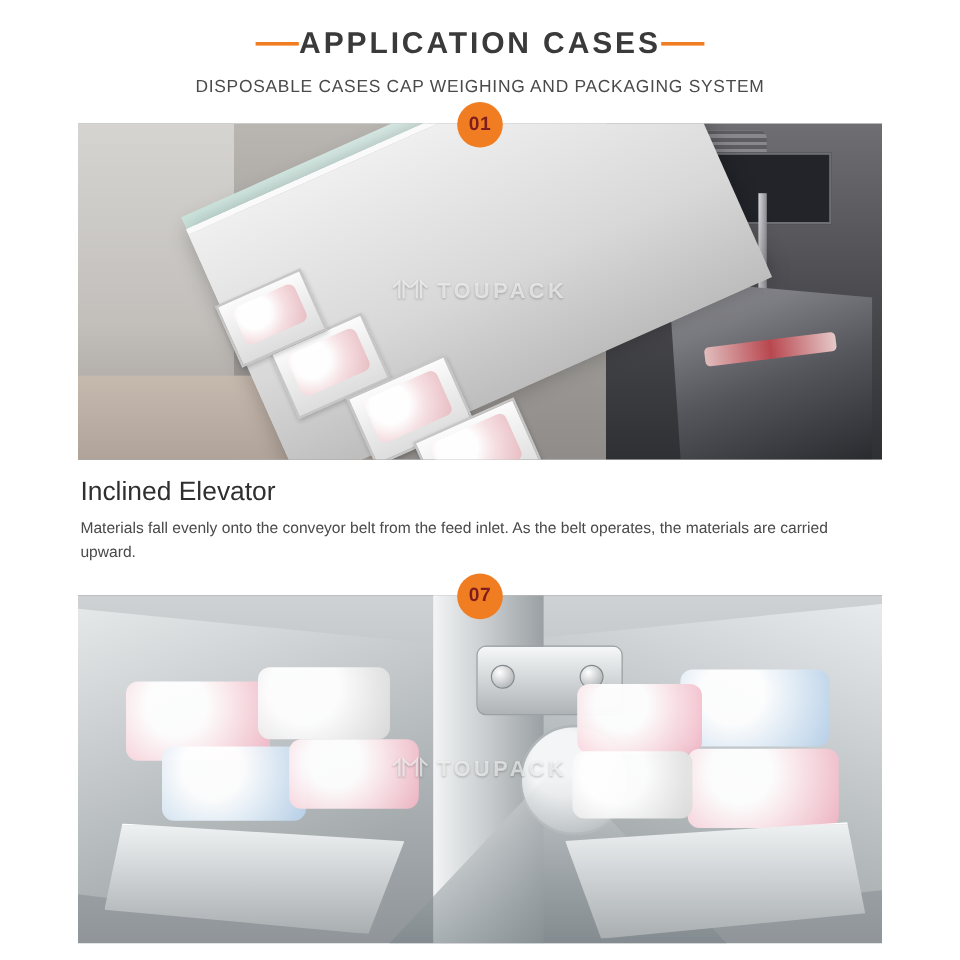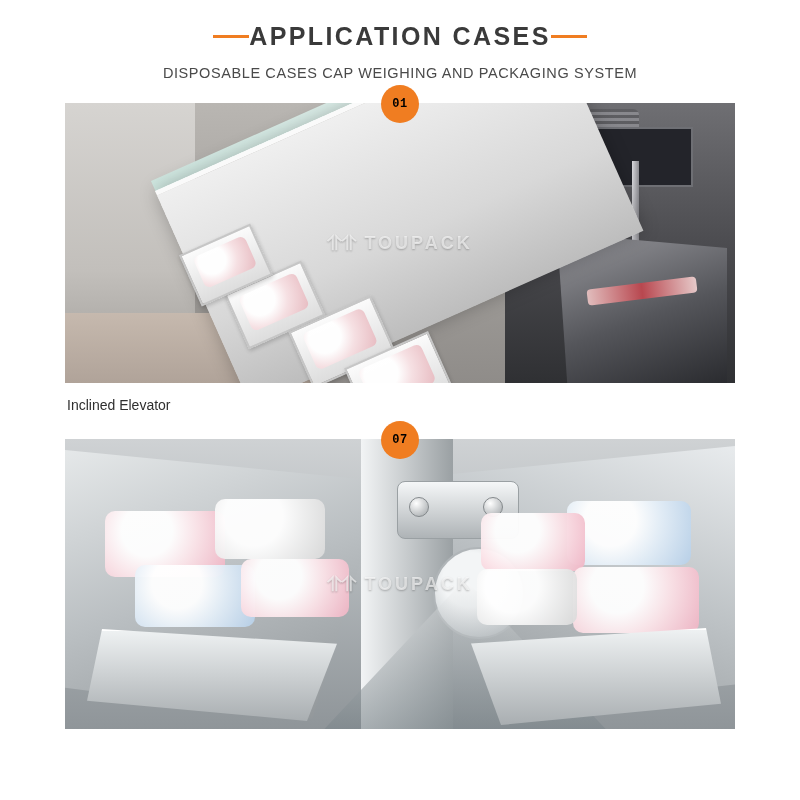--- a/index.html
+++ b/index.html
@@ -68,15 +68,14 @@
     height: 38px;
     border-radius: 50%;
     background: #f07d21;
-    color: #000000;
-    font-size: 12px;
+    color: #7f1d1d;
+    font-size: 16px;
     font-weight: bold;
     display: flex;
     align-items: center;
     justify-content: center;
     z-index: 5;
     letter-spacing: 0.5px;
-    font-family: Liberation Mono, monospace;
   }
 
   .photo {

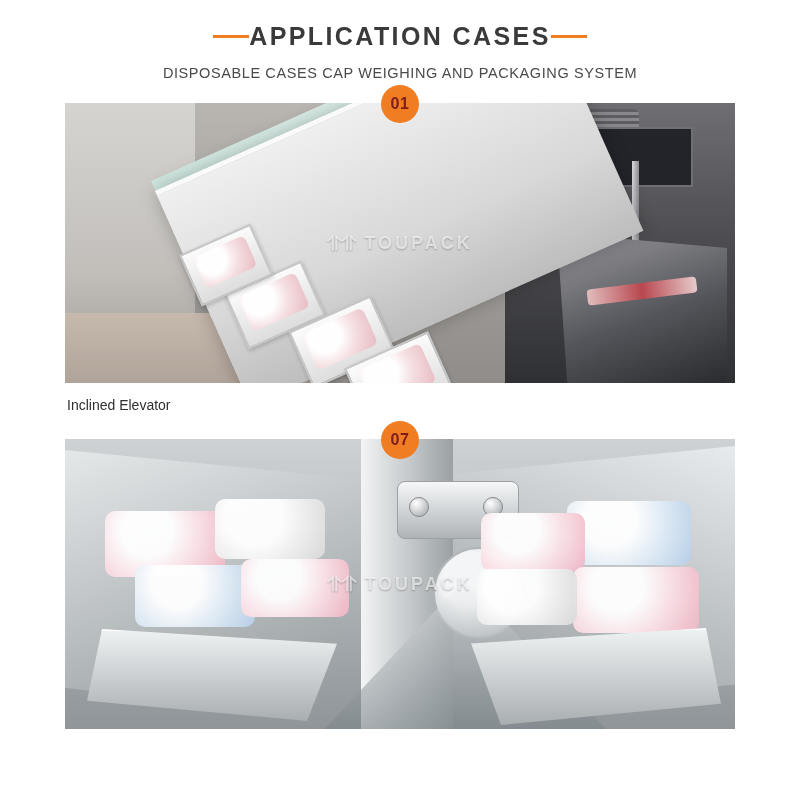--- a/index.html
+++ b/index.html
@@ -112,7 +112,7 @@
     padding: 14px 2px 0 2px;
   }
   .caption-title {
-    font-size: 14px;
+    font-size: 22px;
     color: #2f2f2f;
     margin-bottom: 7px;
   }

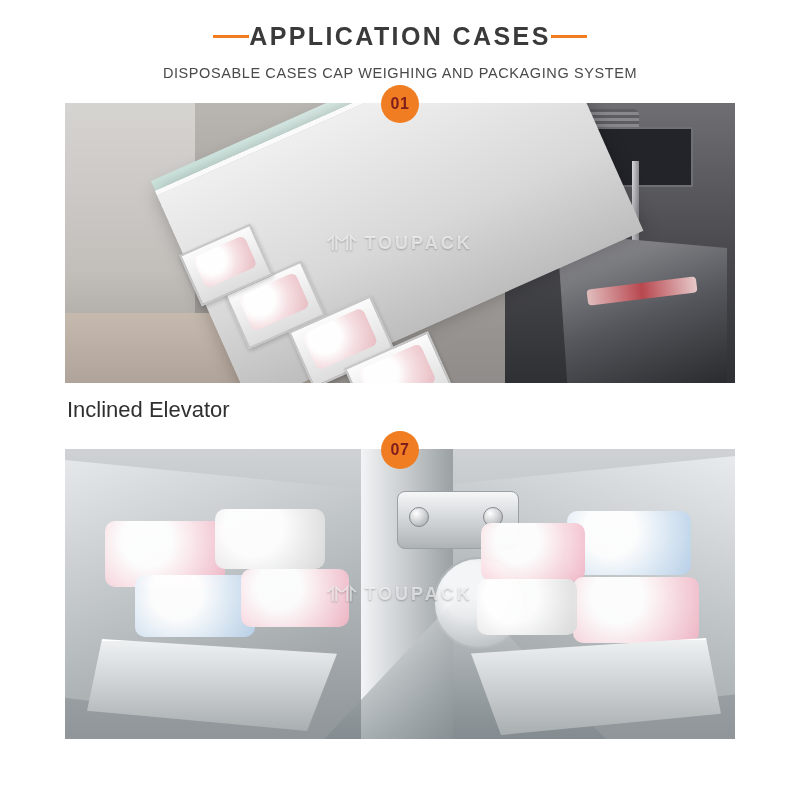--- a/index.html
+++ b/index.html
@@ -348,6 +348,7 @@
 
     <div class="caption-block">
       <div class="caption-title">Inclined Elevator</div>
+      <div class="caption-text">Materials fall evenly onto the conveyor belt from the feed inlet. As the belt operates, the materials are carried upward.</div>
     </div>
   </div>
 

